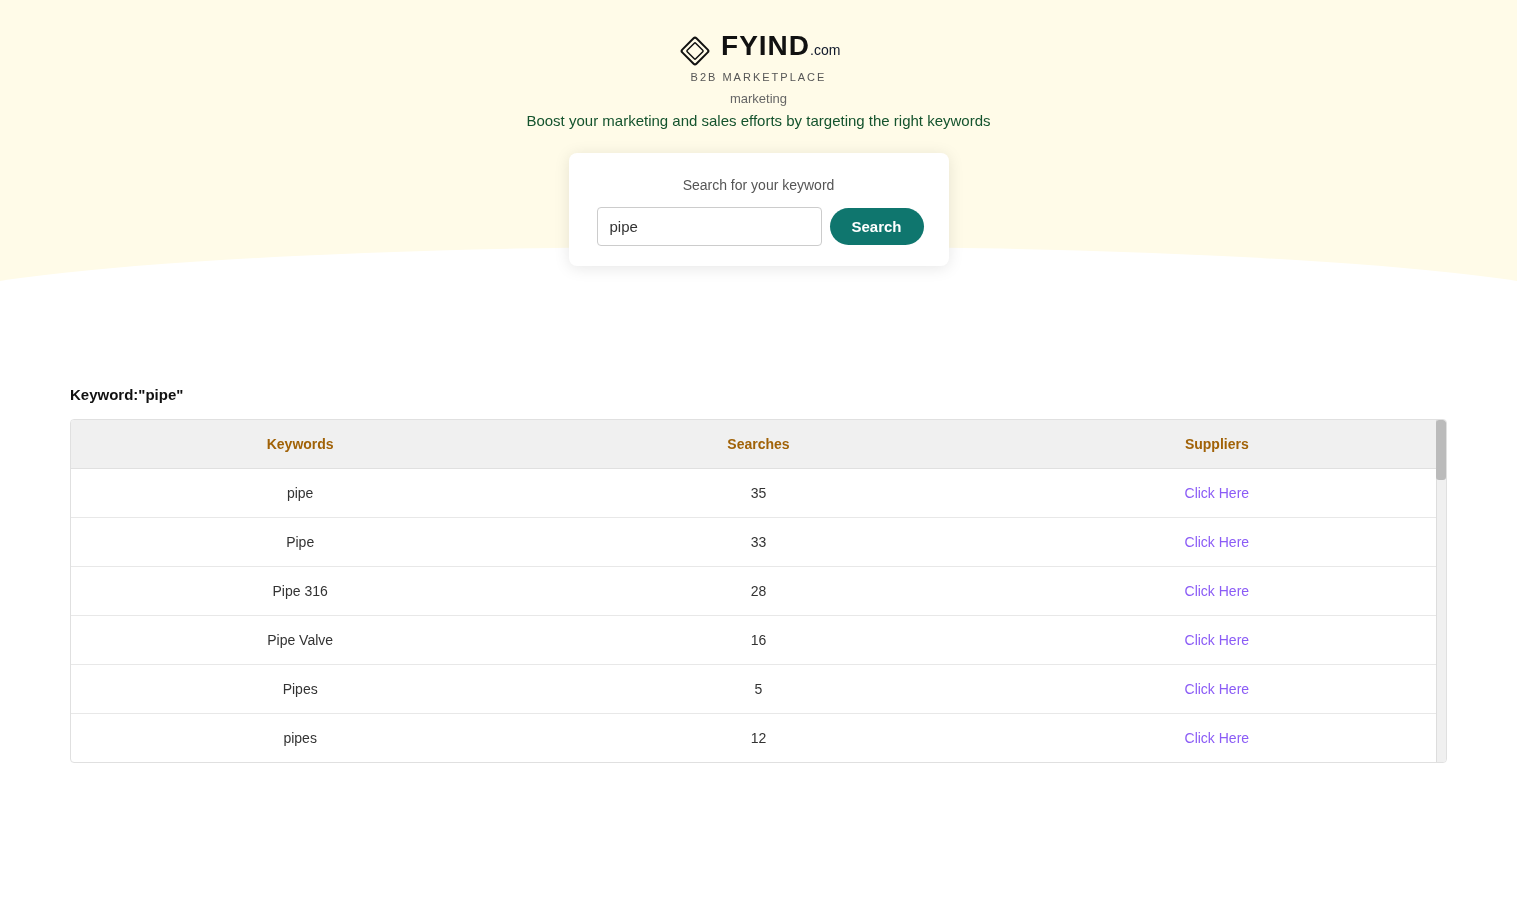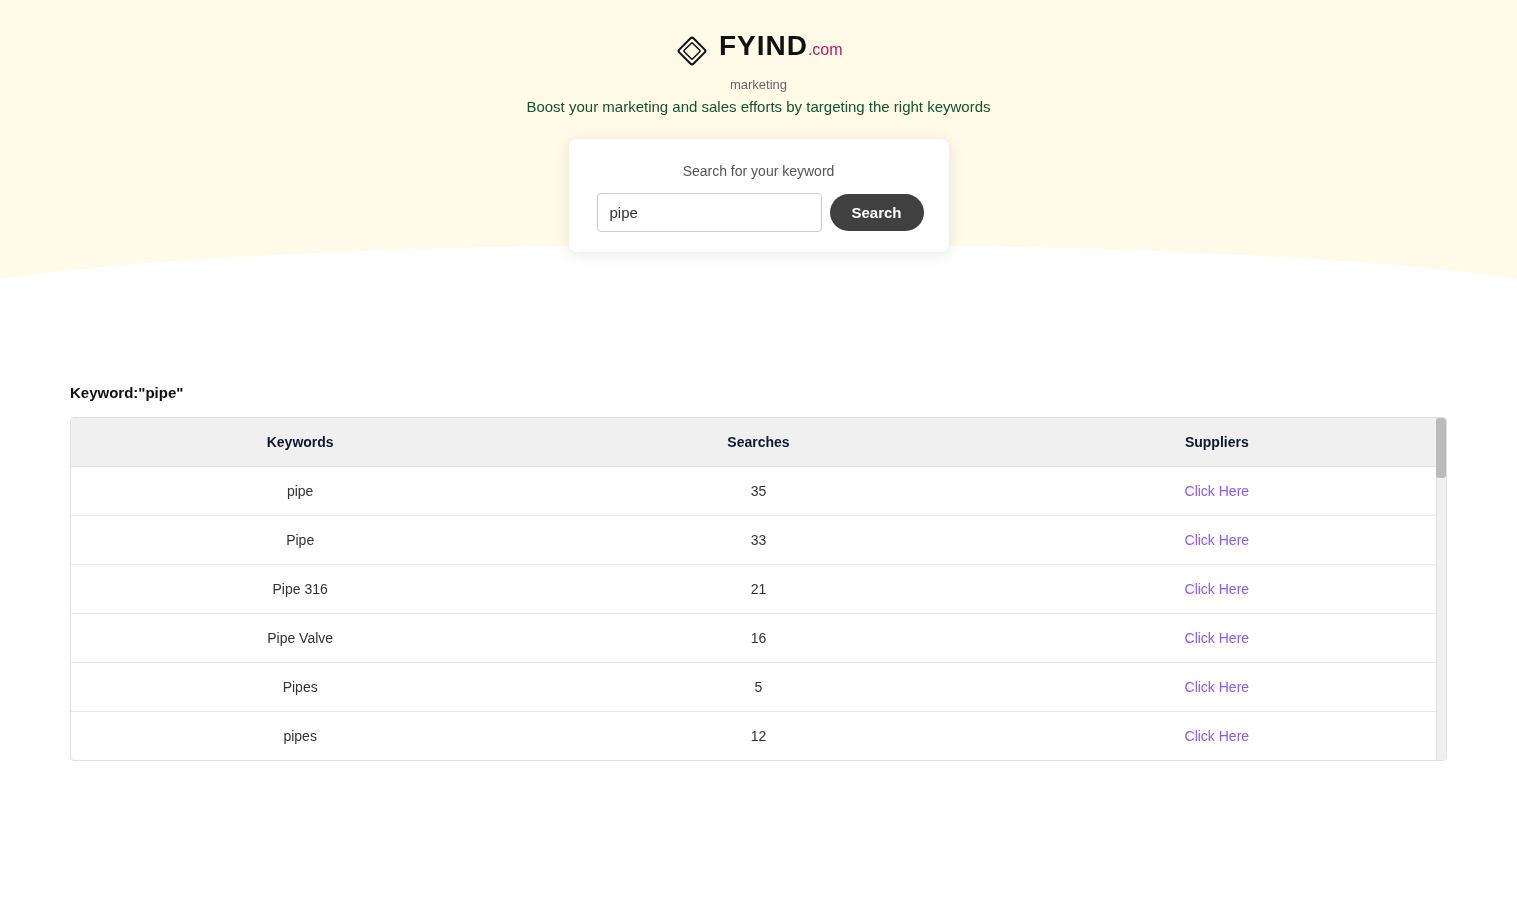--- a/index.html
+++ b/index.html
@@ -45,9 +45,9 @@
     }
 
     .logo-com {
-      font-size: 16px;
+      font-size: 14px;
       font-weight: 400;
-      color: #be185d;
+      color: #0f172a;
     }
 
     .logo-subtitle {

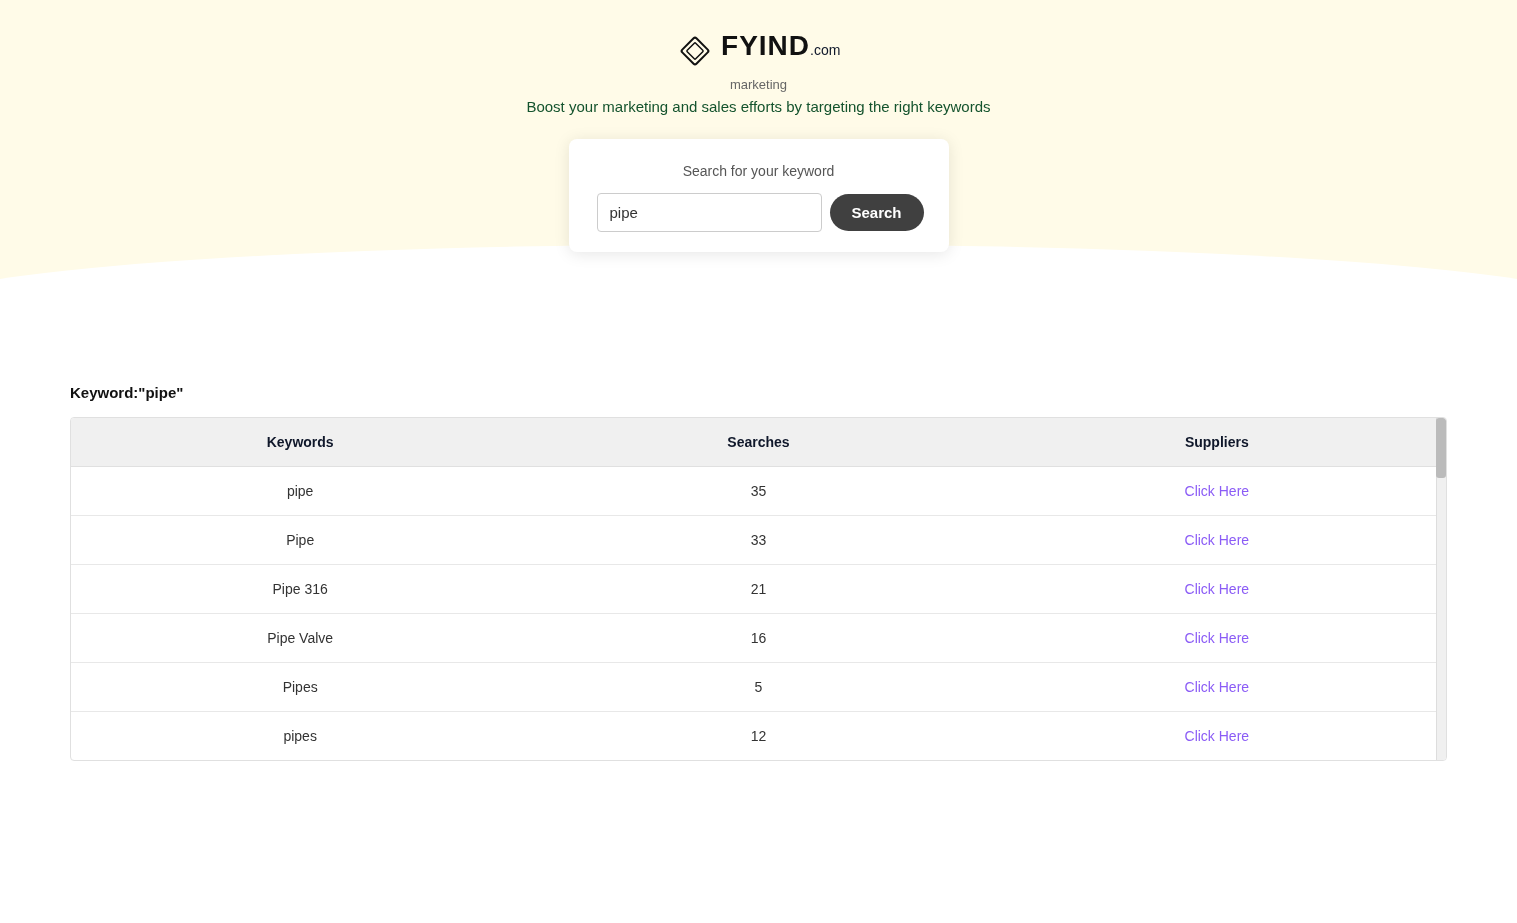--- a/index.html
+++ b/index.html
@@ -228,6 +228,7 @@
       <rect x="12" y="12" width="12" height="12" rx="1" fill="none" stroke="#111" stroke-width="1.5" transform="rotate(45 18 18)"></rect>
     </svg>
     <span class="logo-text">FYIND</span><span class="logo-com">.com</span>
+    <div class="logo-subtitle">B2B marketplace</div>
   </div>
 
   <div class="presents">marketing</div>

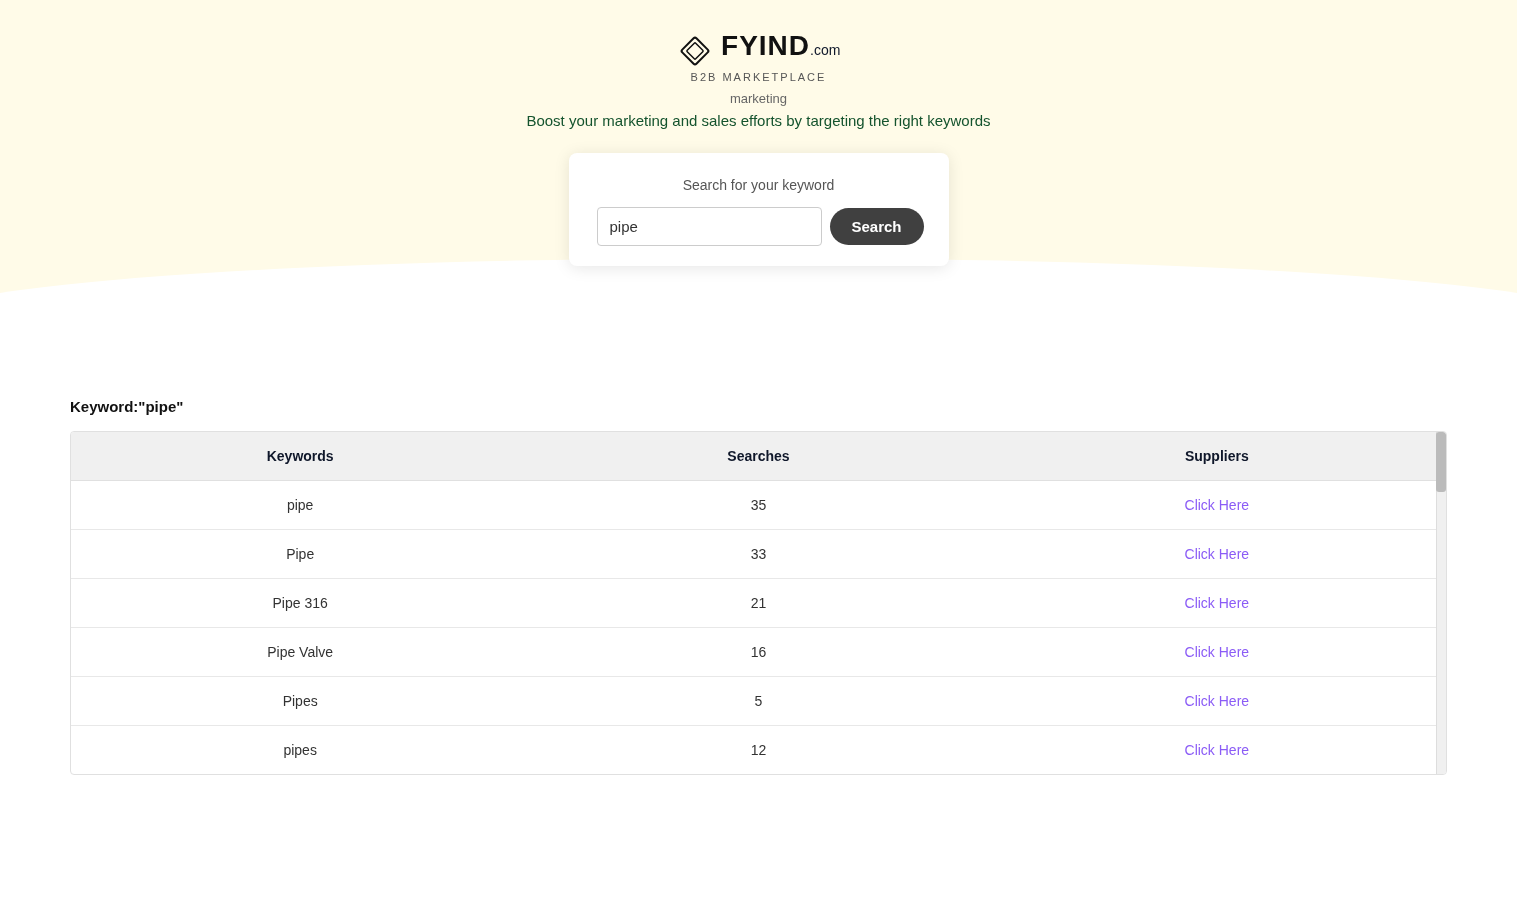--- a/index.html
+++ b/index.html
@@ -91,7 +91,7 @@
       border-radius: 8px;
       box-shadow: 0 2px 16px rgba(0,0,0,0.10);
       width: 380px;
-      margin: 12px auto;
+      margin: 0 auto;
       padding: 24px 28px 20px;
     }
 

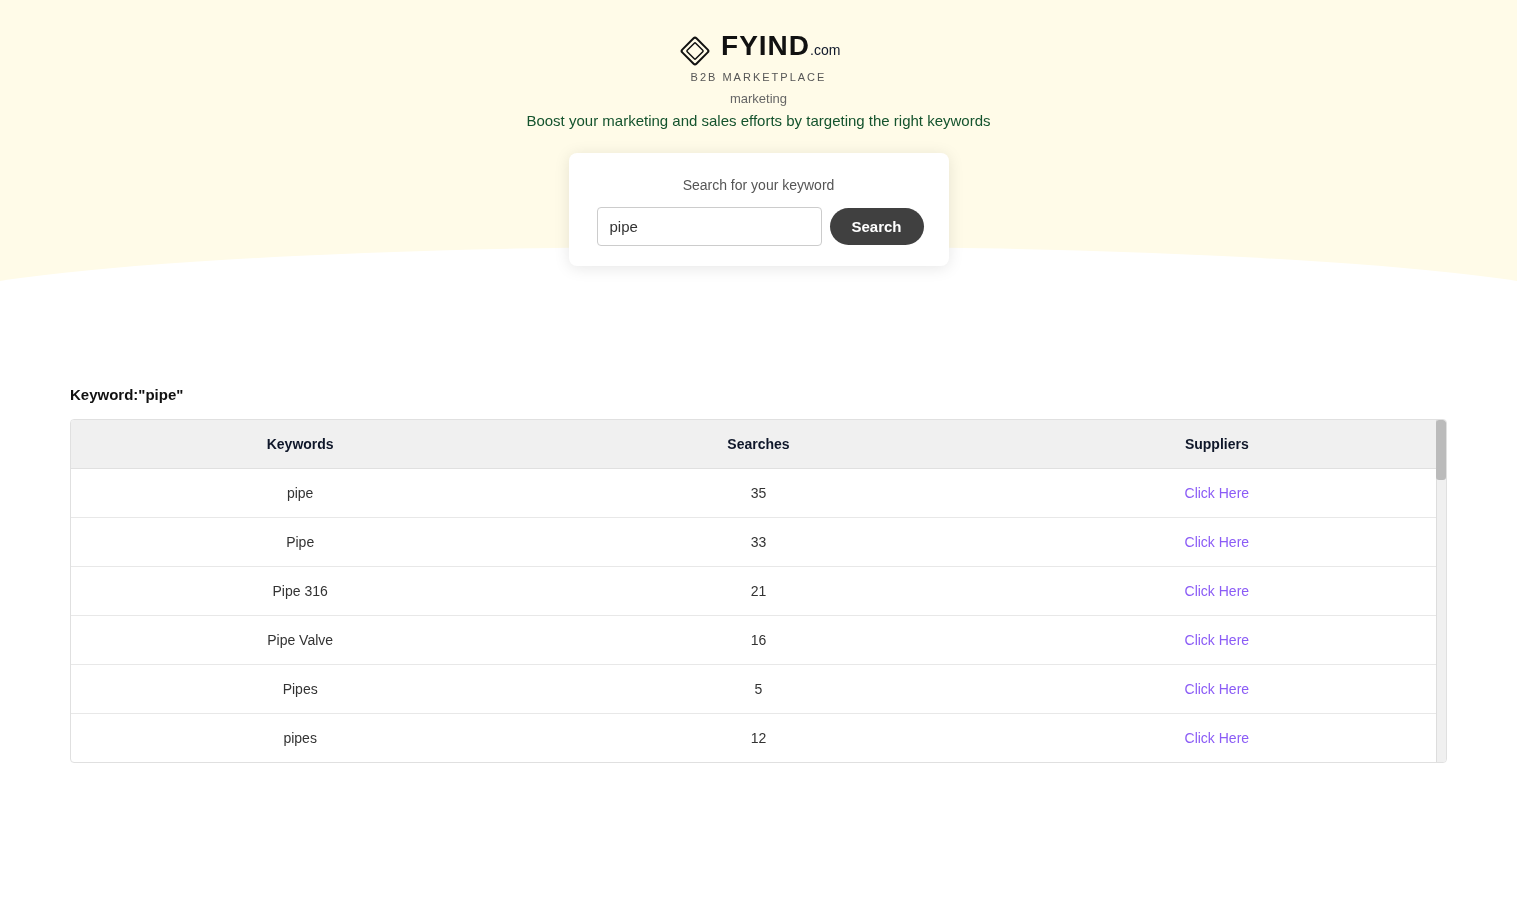--- a/index.html
+++ b/index.html
@@ -119,7 +119,7 @@
     }
 
     .search-button {
-      background: #404040;
+      background: #0f766e;
       color: #fff;
       border: none;
       border-radius: 20px;

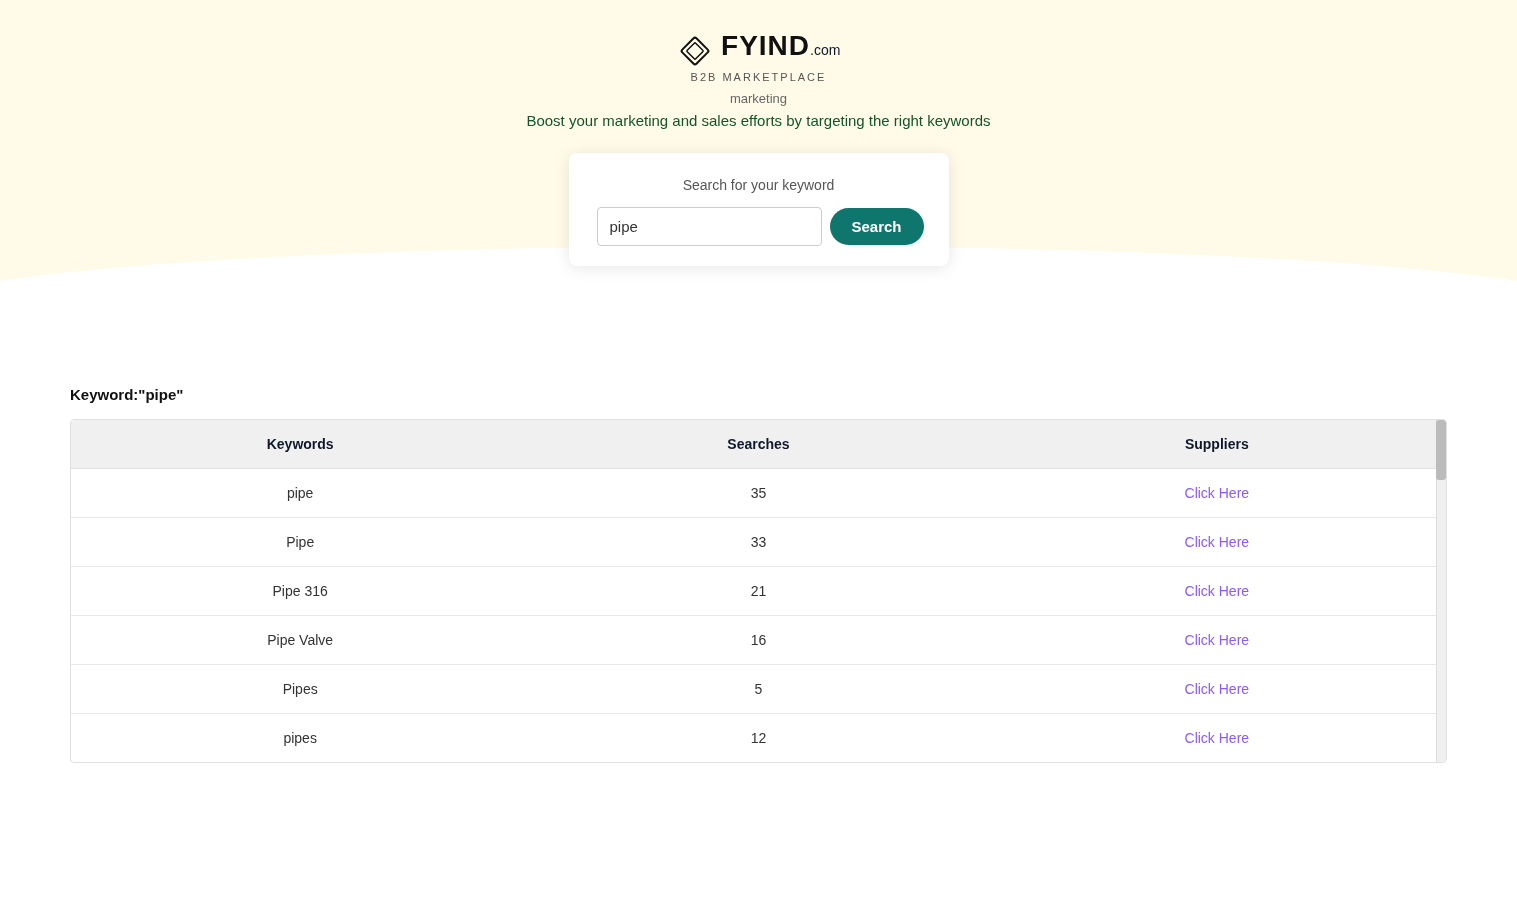--- a/index.html
+++ b/index.html
@@ -166,7 +166,7 @@
       text-align: center;
       font-size: 14px;
       font-weight: 600;
-      color: #0f172a;
+      color: #a16207;
       border-bottom: 1px solid #e0e0e0;
     }
 

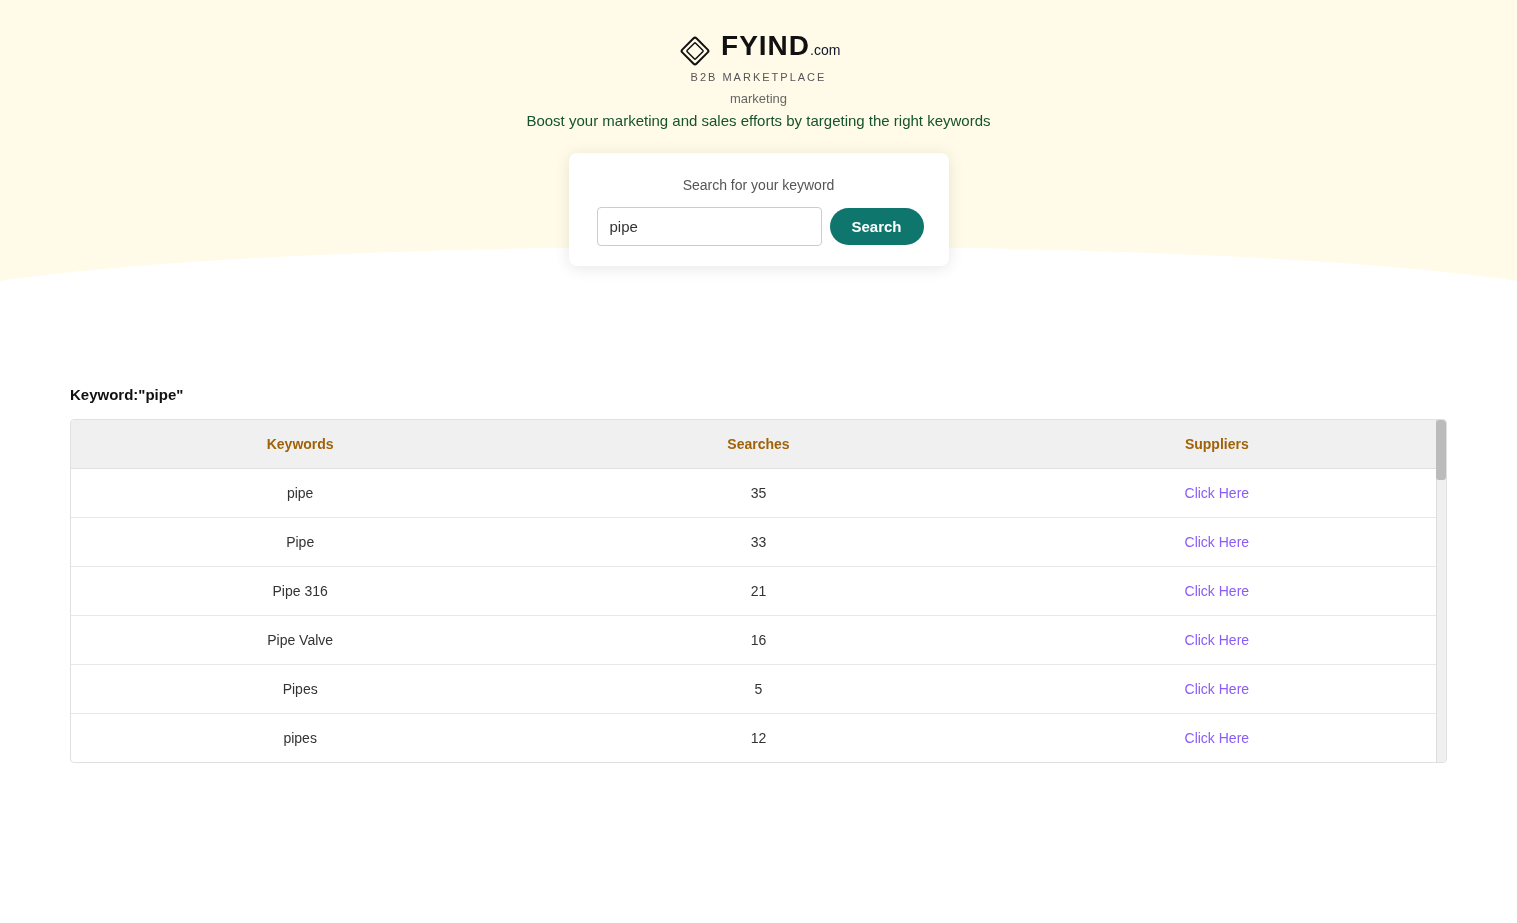--- a/index.html
+++ b/index.html
@@ -269,7 +269,7 @@
           </tr>
           <tr>
             <td>Pipe 316</td>
-            <td>21</td>
+            <td>28</td>
             <td><a href="#" class="click-here-link">Click Here</a></td>
           </tr>
           <tr>

